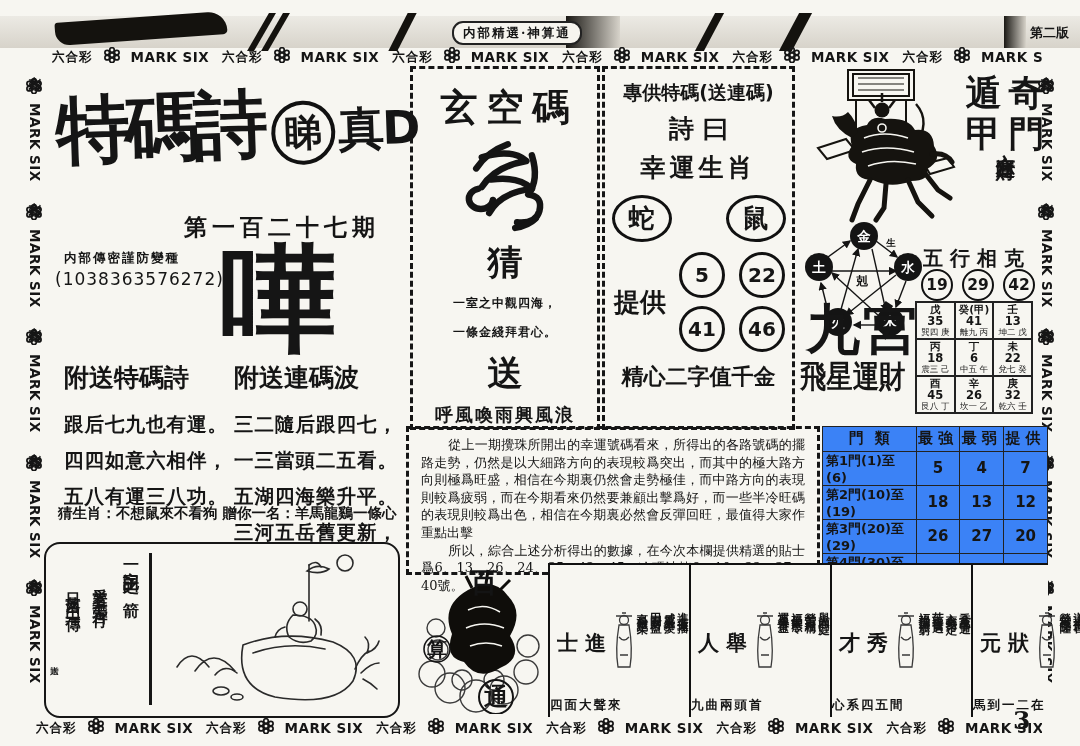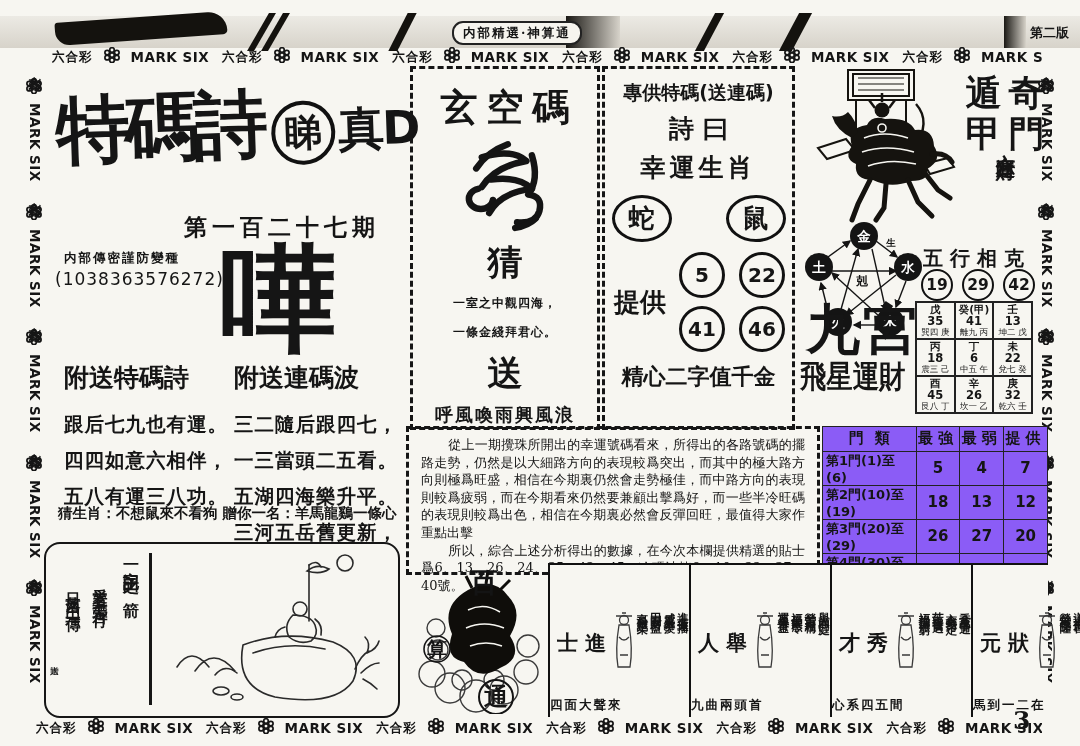--- a/index.html
+++ b/index.html
@@ -118,7 +118,7 @@
   .ana-box{left:406px;top:426px;width:414px;height:149px;padding:7px 12px;font-size:13px;
      line-height:17.6px;text-align:justify;}
   .ana-box p{margin:0;text-indent:2.1em;}
-  .gate-table{position:absolute;left:822px;top:426px;width:226px;border-collapse:collapse;background:#8b5cf6;padding-left:27px;}
+  .gate-table{position:absolute;left:822px;top:426px;width:226px;border-collapse:collapse;background:#3b82f6;padding-left:27px;}
   .gate-table th,.gate-table td{border:1.3px solid #222;text-align:center;padding:0;height:23.6px;}
   .gate-table th{font-size:15px;font-weight:800;letter-spacing:5px;}
   .gate-table th:first-child{letter-spacing:11px;text-indent:11px;}

